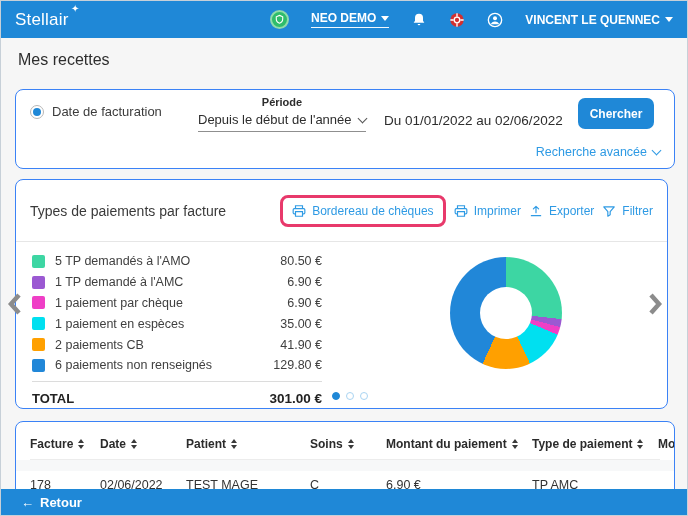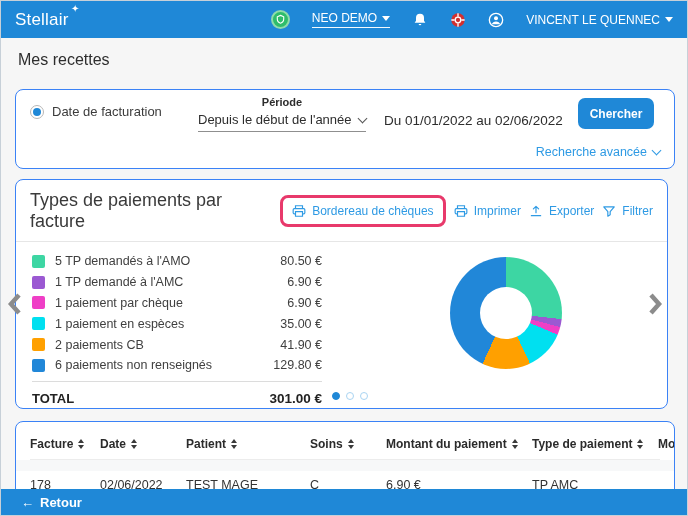--- a/index.html
+++ b/index.html
@@ -13,7 +13,7 @@
     display:flex; align-items:center; padding:0 14px; color:#fff; }
   .logo{ position:relative; font-size:17px; letter-spacing:.2px; color:#fff; }
   .logo .spark{ position:absolute; top:-7px; right:-11px; font-size:10px; }
-  .top-right{ margin-left:auto; display:flex; align-items:center; gap:22px; font-size:12px; font-weight:normal; }
+  .top-right{ margin-left:auto; display:flex; align-items:center; gap:22px; font-size:12px; font-weight:bold; }
   .org-badge{ width:19px; height:19px; border-radius:50%; background:#2ebd6b; border:2px solid #8fdcab;
     display:flex; align-items:center; justify-content:center; }
   .org-name{ display:flex; align-items:center; gap:5px; border-bottom:1px solid rgba(255,255,255,.95);

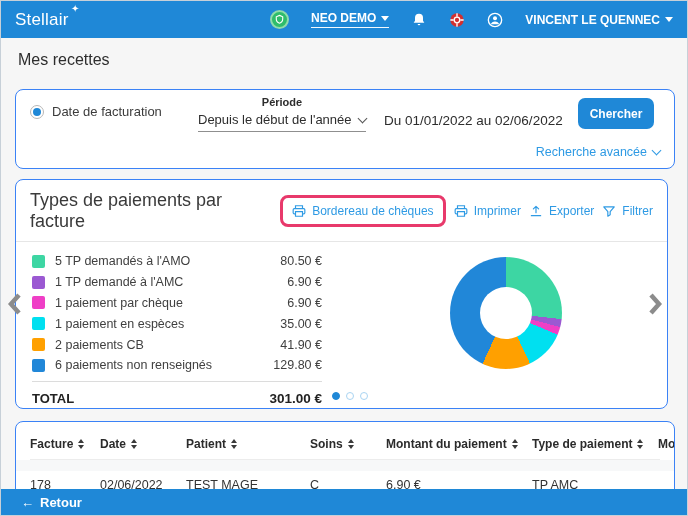--- a/index.html
+++ b/index.html
@@ -48,7 +48,7 @@
   
   .chart-card{ position:absolute; left:14px; top:178px; width:653px; height:230px; }
   .cc-head{ height:62px; display:flex; align-items:center; padding:0 14px; border-bottom:1px solid #e6e6e6; }
-  .cc-title{ font-size:18px; color:#3a3a3a; }
+  .cc-title{ font-size:14px; color:#3a3a3a; }
   .cc-actions{ margin-left:auto; display:flex; align-items:center; gap:8px; }
   .action{ display:flex; align-items:center; gap:6px; color:#2e9ae4; font-size:12px; cursor:pointer; white-space:nowrap; }
   .hl-box{ border:3px solid #e8396b; border-radius:8px; padding:6px 9px; }

